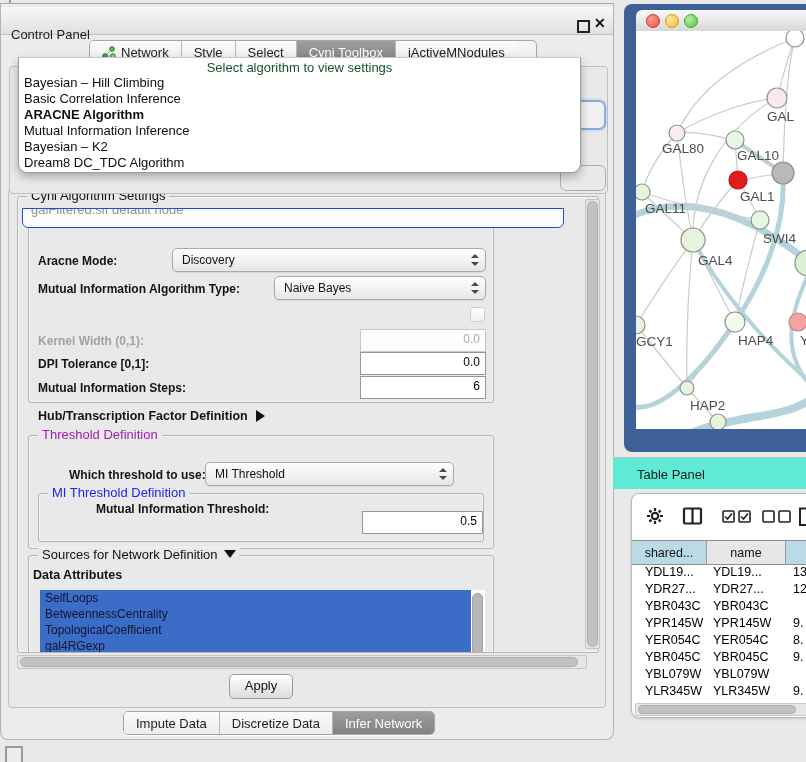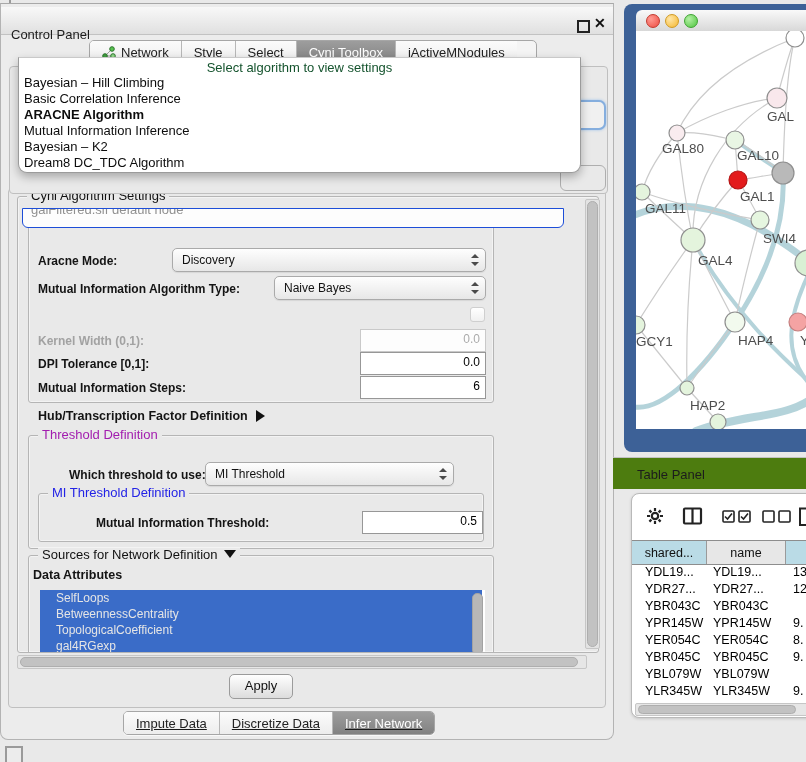--- a/index.html
+++ b/index.html
@@ -88,7 +88,7 @@
   #net-canvas{left:636px;top:31px;width:176px;height:398px;background:#fff;}
   .nlabel{font-size:13.5px;fill:#4d4d4d;font-family:"Liberation Sans",sans-serif;}
   
-  #table-titlebar{left:613px;top:457px;width:193px;height:31px;background:#4d7c0f;border-top:1px solid #c2c2c2;}
+  #table-titlebar{left:613px;top:457px;width:193px;height:31px;background:#5eead4;border-top:1px solid #c2c2c2;}
   #table-title{left:24px;top:9px;font-size:13px;color:#1c1c1c;}
   #table-card{left:631px;top:493px;width:185px;height:223px;background:#fff;
     border:1px solid #b9b9b9;border-radius:8px 0 0 8px;box-shadow:0 1px 3px rgba(0,0,0,.15);}

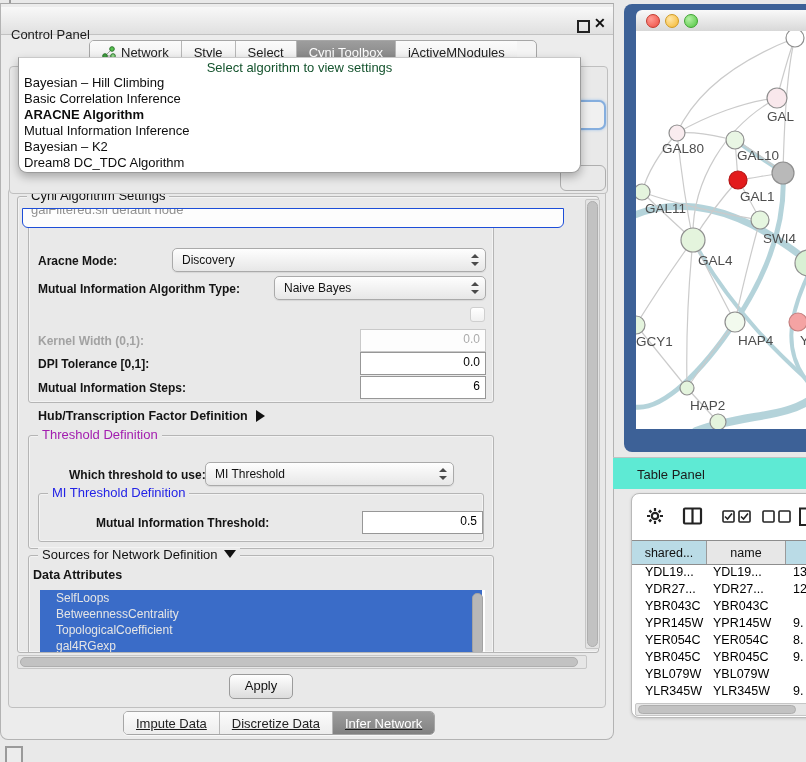--- a/index.html
+++ b/index.html
@@ -216,7 +216,7 @@
 
       <div class="gbox" style="left:20px;top:296px;width:444px;height:47px;"></div>
       <div class="legend blue" style="left:30px;top:289px;">MI Threshold Definition</div>
-      <div class="flabel" style="left:30px;top:319px;padding-left:48px;">Mutual Information Threshold:</div>
+      <div class="flabel" style="left:30px;top:305px;padding-left:48px;">Mutual Information Threshold:</div>
       <div class="tfield" style="left:344px;top:314px;width:112px;">0.5</div>
 
       <div class="gbox" style="left:10px;top:358px;width:464px;height:140px;"></div>

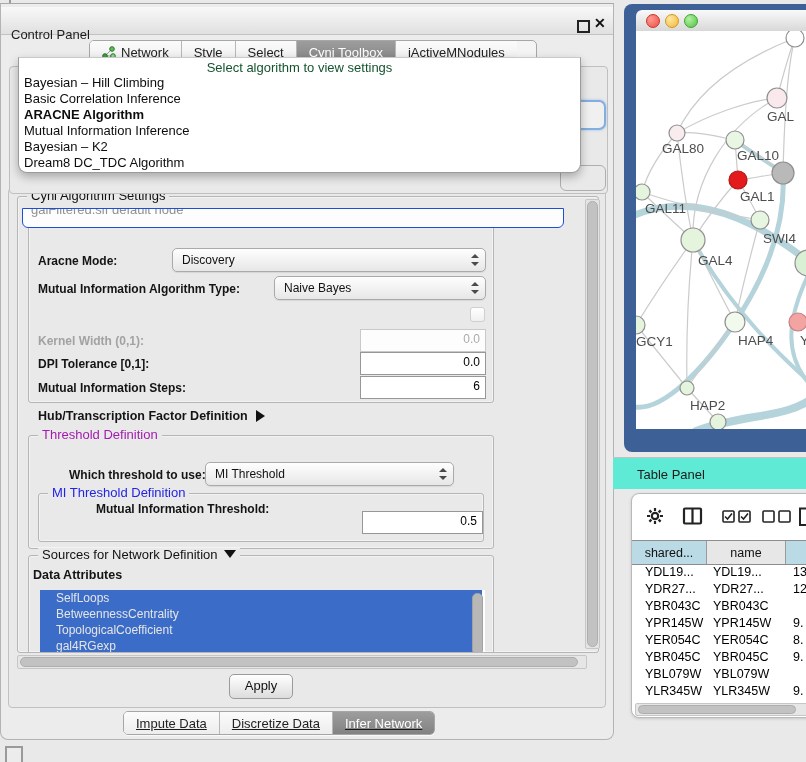--- a/index.html
+++ b/index.html
@@ -66,7 +66,7 @@
   .tri-down{display:inline-block;width:0;height:0;border-left:6px solid transparent;
     border-right:6px solid transparent;border-top:8px solid #111;margin-left:6px;vertical-align:1px;}
   #attr-list{left:38px;top:581px;width:445px;height:68px;background:#fff;overflow:hidden;}
-  .attr-item{height:16px;line-height:16px;padding-left:16px;font-size:12px;color:#e5e5e5;background:#3a6cc8;width:426px;}
+  .attr-item{height:16px;line-height:16px;padding-left:5px;font-size:12px;color:#0f172a;background:#3a6cc8;width:426px;}
   #attr-scroll{position:absolute;right:2px;top:3px;width:9px;height:60px;background:#b7b7b7;border-radius:5px;border:1px solid #a2a2a2;}
   .vscroll{position:absolute;background:#e3e3e3;border:1px solid #c6c6c6;border-radius:2px;}
   .vscroll .thumb{position:absolute;left:1px;top:1px;right:1px;bottom:1px;background:#c2c2c2;border-radius:6px;border:1px solid #aeaeae;}

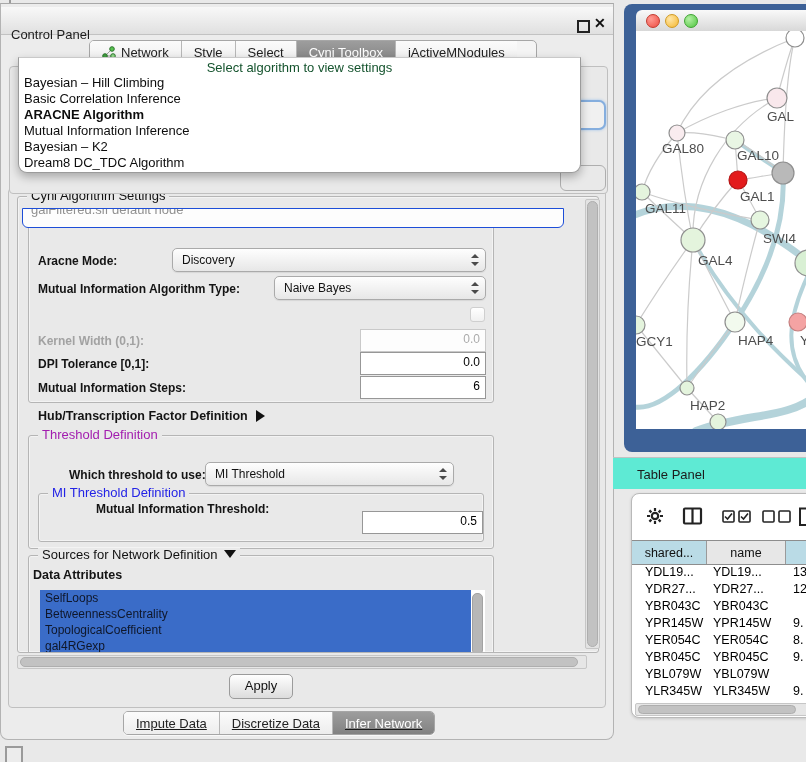--- a/index.html
+++ b/index.html
@@ -74,7 +74,7 @@
   .hscroll .thumb{position:absolute;left:2px;top:1px;bottom:1px;background:#c2c2c2;border-radius:6px;border:1px solid #aeaeae;}
   #apply-btn{left:228px;top:673px;width:62px;height:23px;border:1px solid #9b9b9b;border-radius:5px;
     background:linear-gradient(#fff,#dcdcdc);font-size:13px;color:#111;text-align:center;line-height:22px;}
-  #bottom-tabbar{left:123px;top:711px;text-decoration:underline;}
+  #bottom-tabbar{left:123px;top:711px;}
   #mini-icon{left:5px;top:746px;width:14px;height:14px;border:2px solid #9a9a9a;background:#ececec;}
   #top-tick{left:9px;top:0;width:2px;height:4px;background:#9a9a9a;}
   

